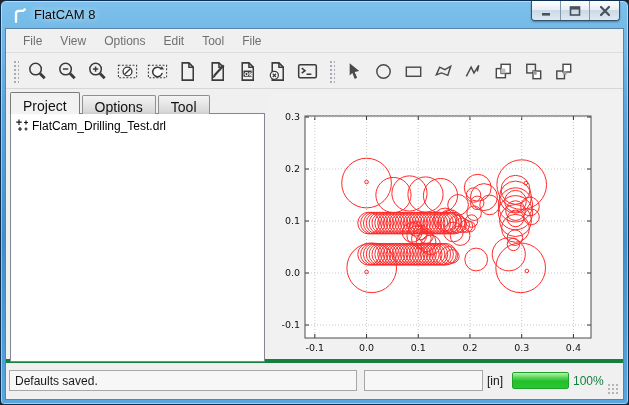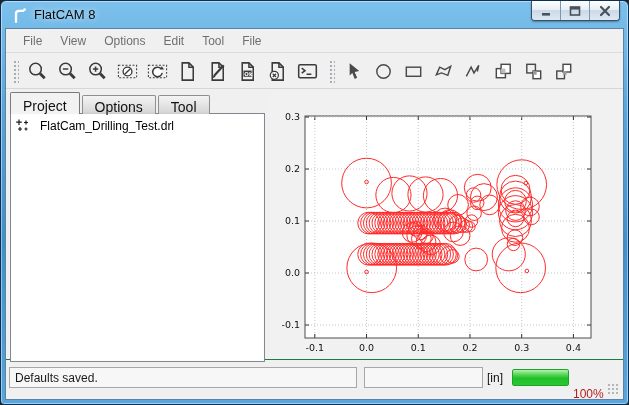--- a/index.html
+++ b/index.html
@@ -42,7 +42,7 @@
   
   .panel { position:absolute; left:4px; top:84px; width:255px; height:249px; background:#fff;
     border:1px solid #828790; box-shadow:inset 0 0 0 1px #fcfcfc; z-index:2; }
-  .tree-item { display:flex; align-items:center; gap:10px; padding:4px 2px 2px 4px; }
+  .tree-item { display:flex; align-items:center; gap:2px; padding:4px 2px 2px 4px; }
   .tree-item span.lbl { font-size:12px; color:#000; }
   
   .figure { position:absolute; left:263px; top:64px; width:356px; height:271px; background:#f1f1f1; }

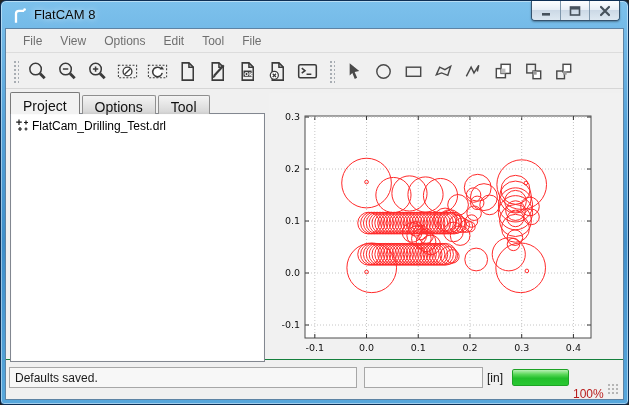--- a/index.html
+++ b/index.html
@@ -47,7 +47,7 @@
   
   .figure { position:absolute; left:263px; top:64px; width:356px; height:271px; background:#f1f1f1; }
   
-  .statusbar { position:absolute; left:0; right:0; bottom:0; height:40px; background:#f0f0f0; border-top:1px solid #15803d; }
+  .statusbar { position:absolute; left:0; right:0; bottom:0; height:40px; background:#f0f0f0; border-top:4px solid #15803d; }
   .sbox { position:absolute; top:7px; height:21px; background:#f7f7f7; border:1px solid #a7a7a7;
     font-size:12px; color:#1a1a1a; padding:3px 5px; overflow:hidden; white-space:nowrap; }
   .sbox.s1 { left:3px; width:348px; }

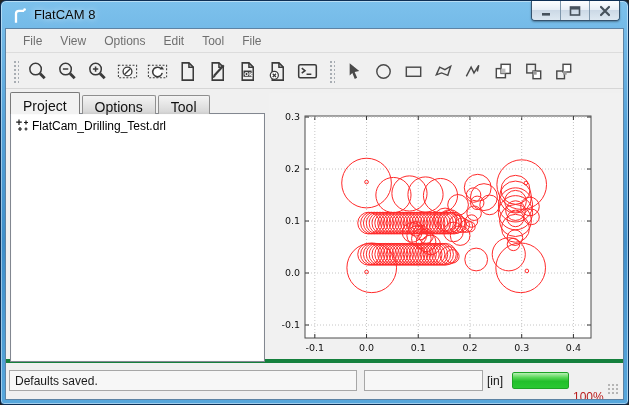--- a/index.html
+++ b/index.html
@@ -58,7 +58,7 @@
   .progress .fill { height:100%;
     background:linear-gradient(180deg,#b8f0b4 0%,#59d758 30%,#22bf2b 55%,#29c832 100%);
     border-radius:2px; border:1px solid #1da325; }
-  .pct { position:absolute; left:567px; top:27px; font-size:12px; color:#b91c1c; }
+  .pct { position:absolute; left:567px; top:11px; font-size:12px; color:#15803d; }
   .grip { position:absolute; right:4px; bottom:4px; width:12px; height:12px;
     background-image:radial-gradient(#b5b5b5 1px, transparent 1.2px); background-size:4px 4px; }
   svg { display:block; }

